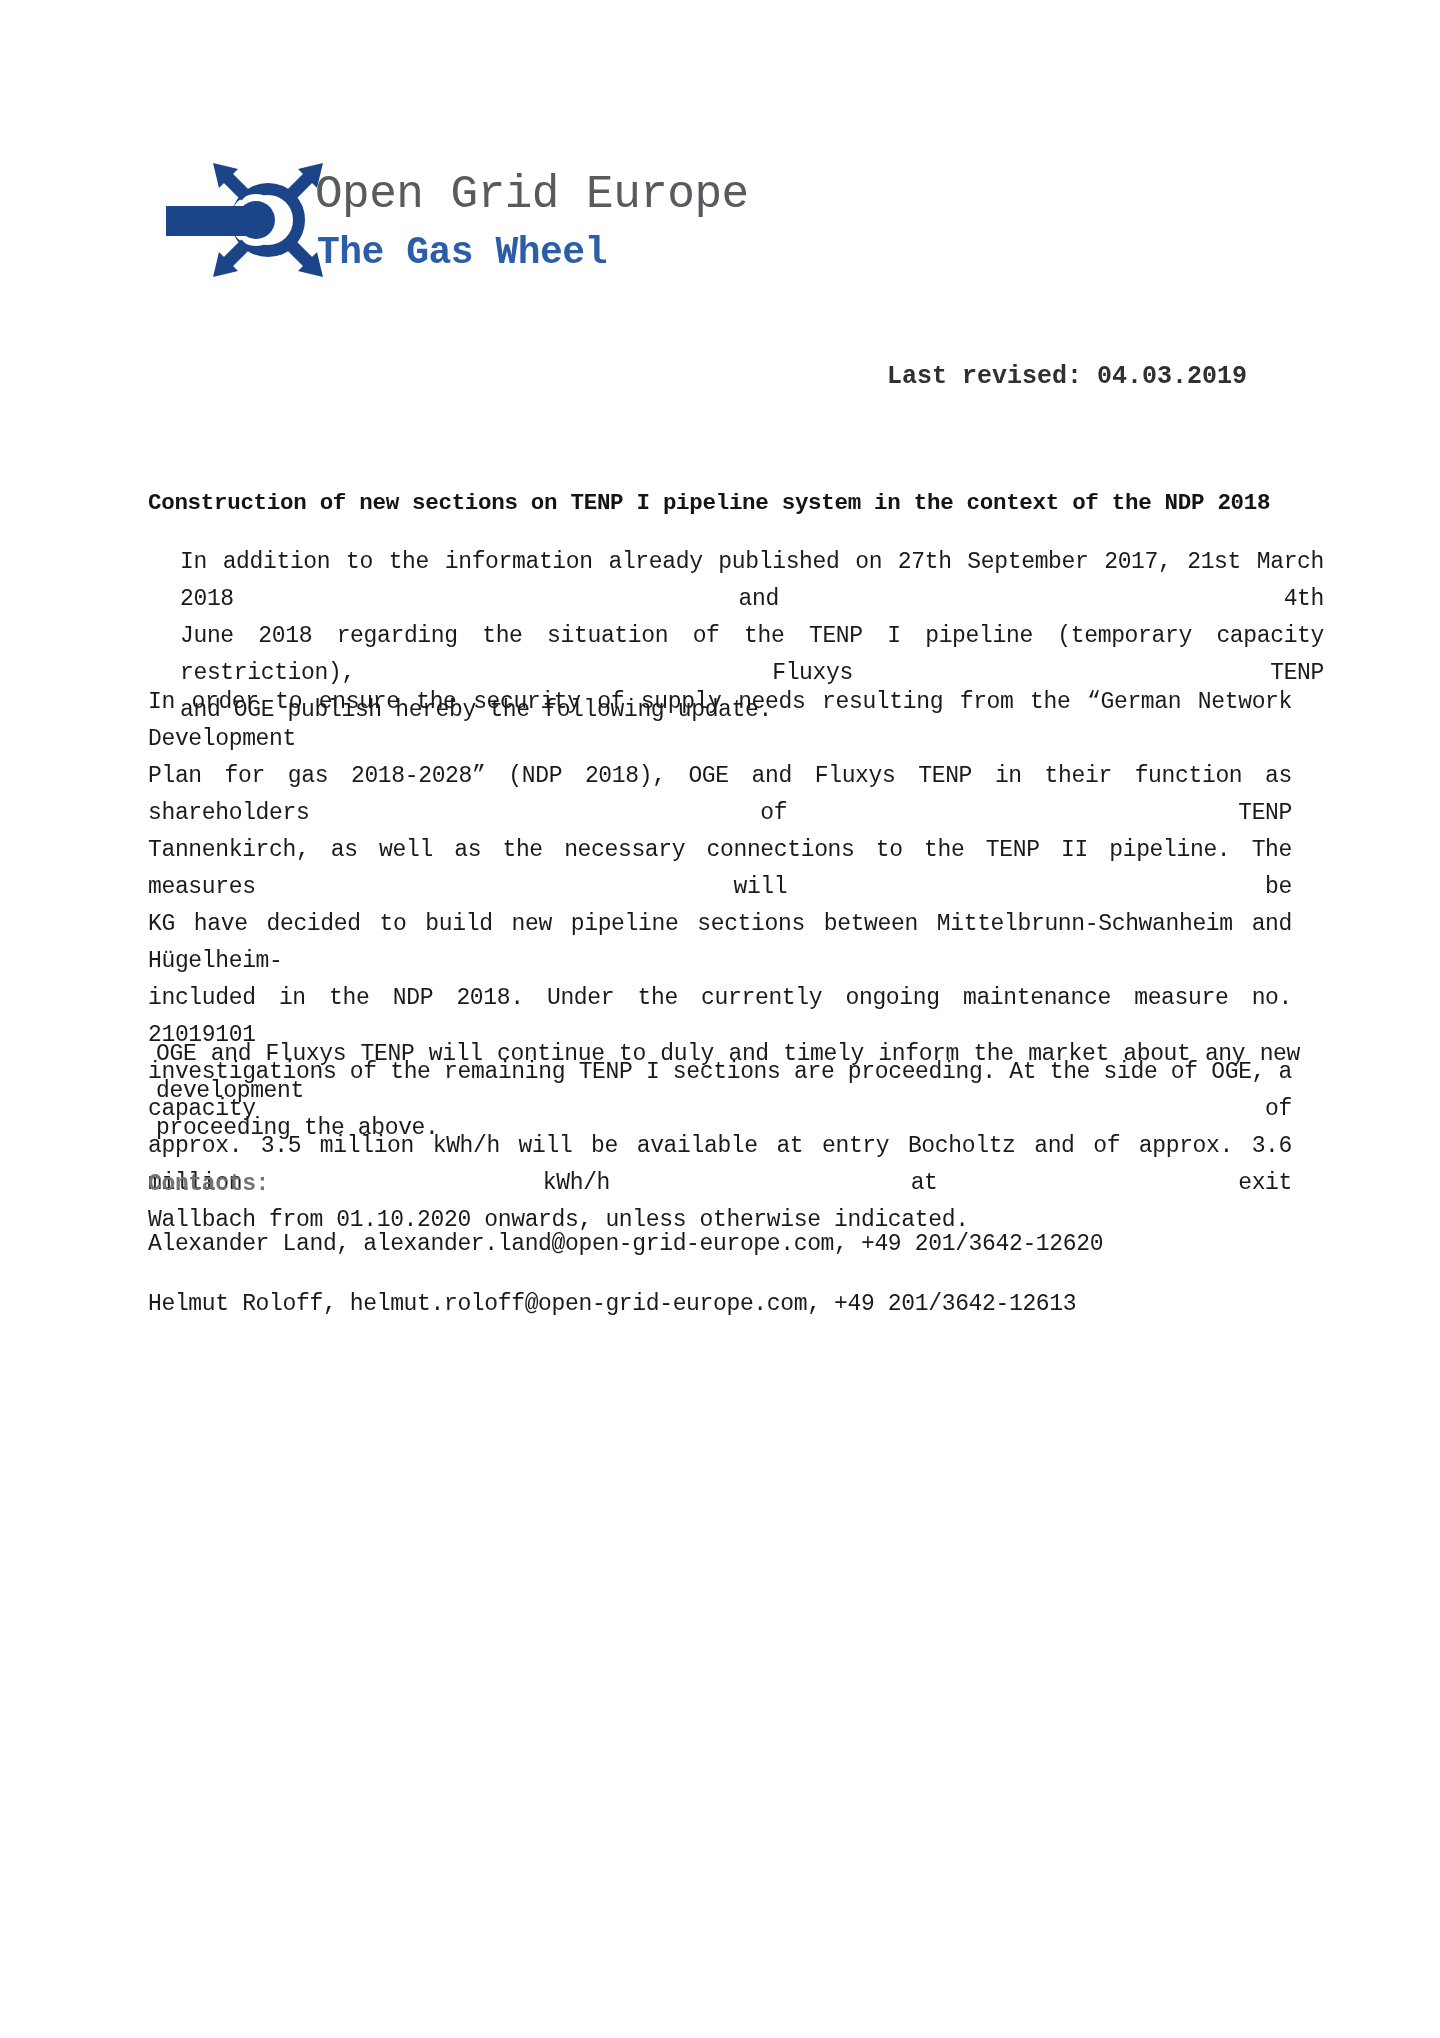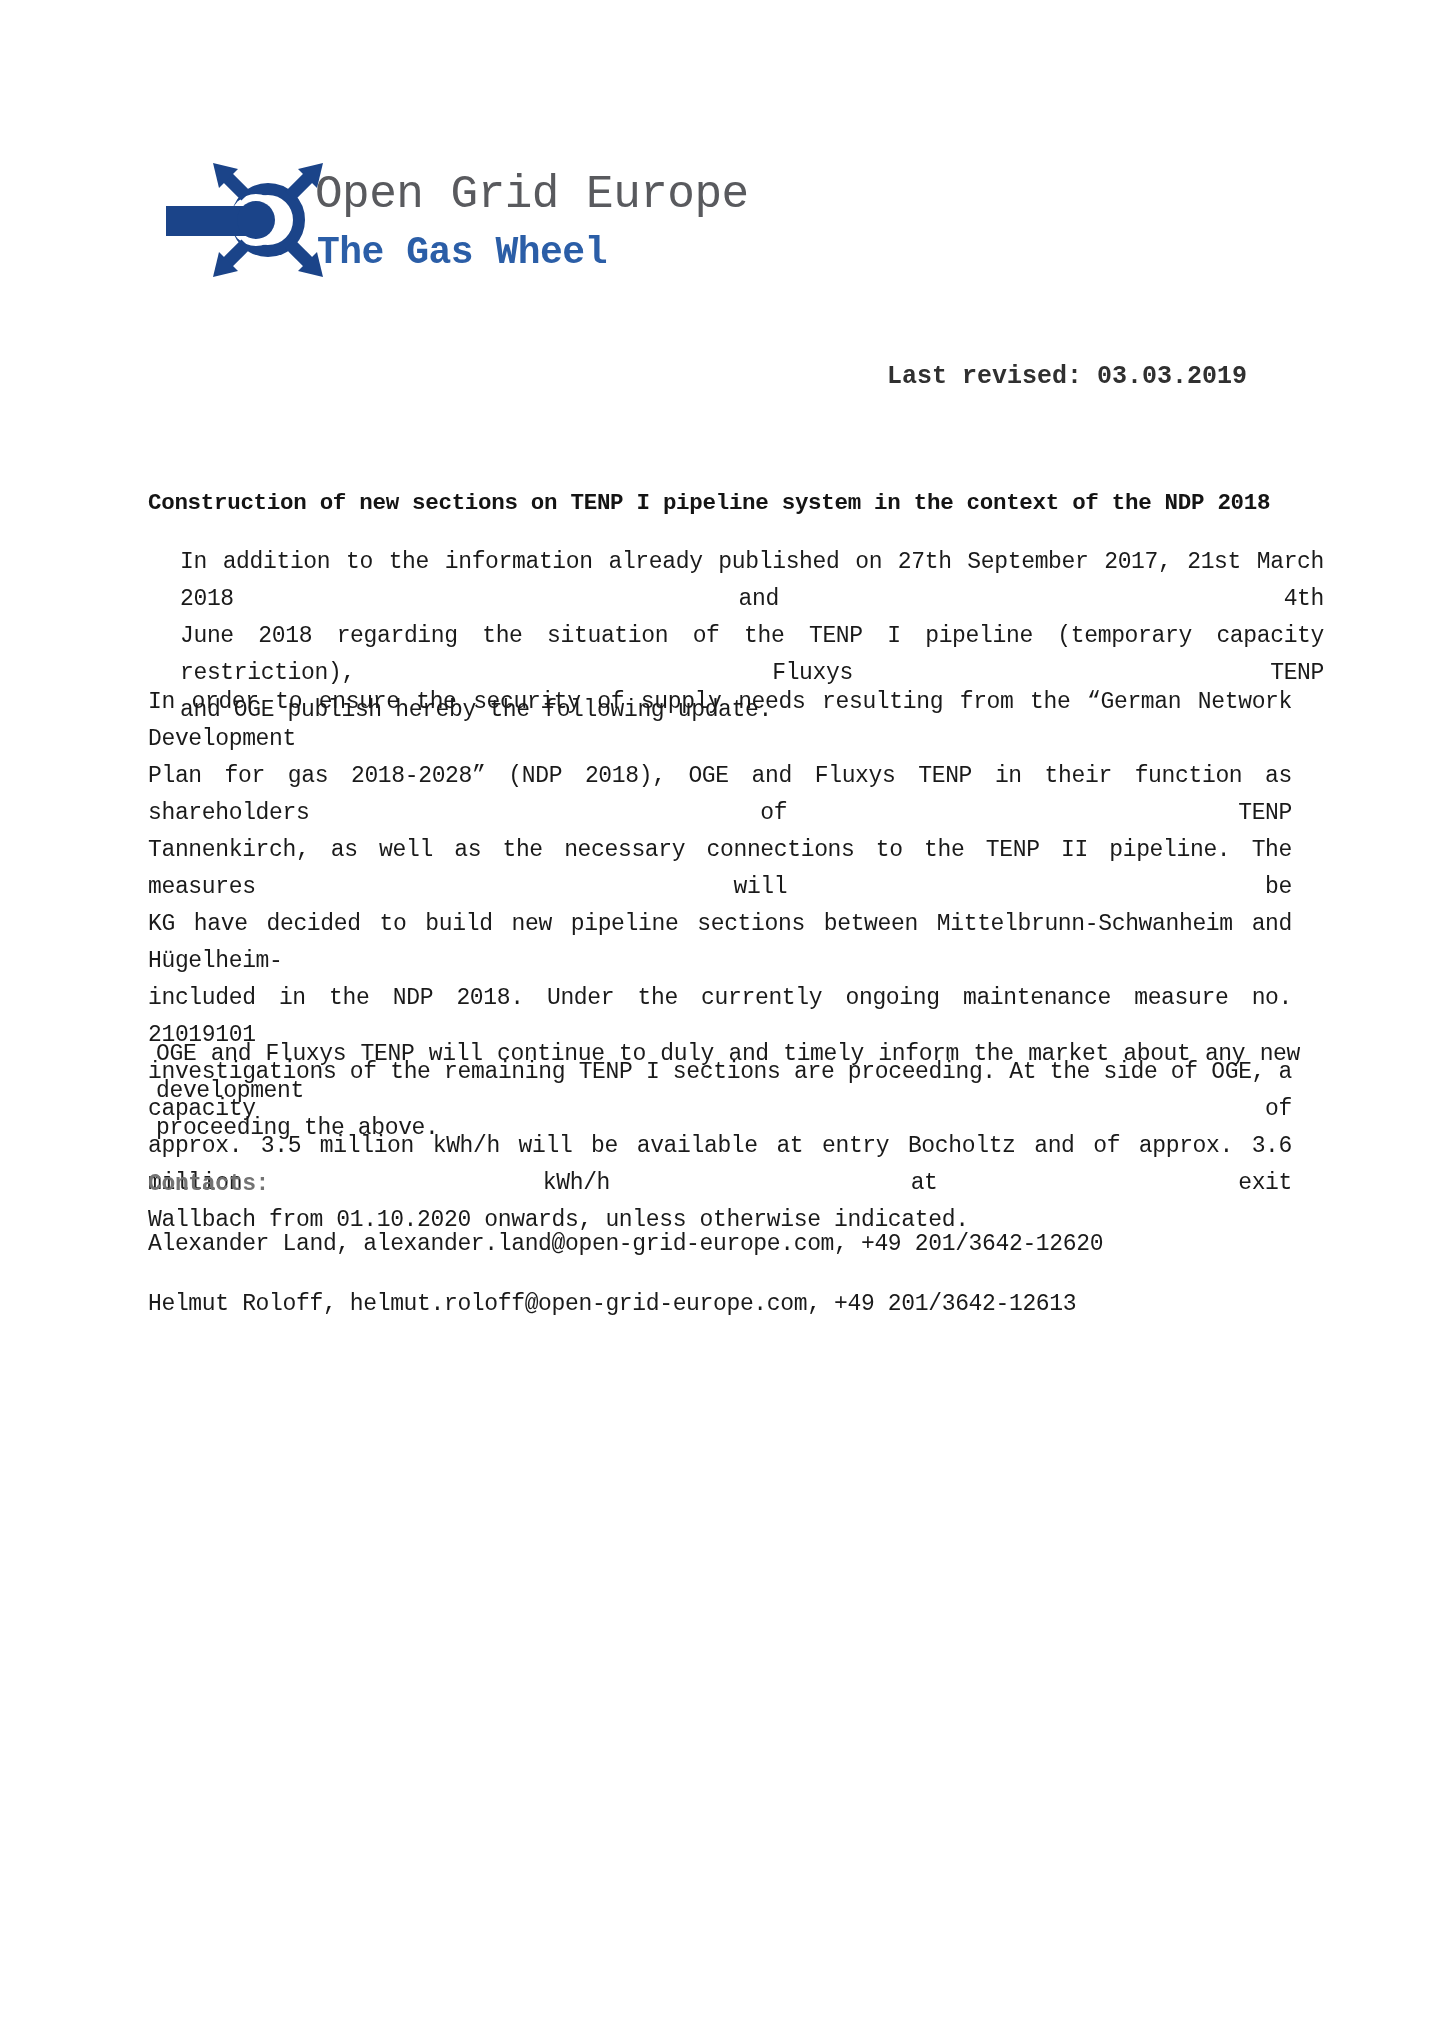--- a/index.html
+++ b/index.html
@@ -132,7 +132,7 @@
     <div class="brand-tagline">The Gas Wheel</div>
   </div>
 
-  <div class="last-revised">Last revised: 03.03.2019</div>
+  <div class="last-revised">Last revised: 04.03.2019</div>
 
   <div class="doc-title">Construction of new sections on TENP I pipeline system in the context of the NDP 2018</div>
 

